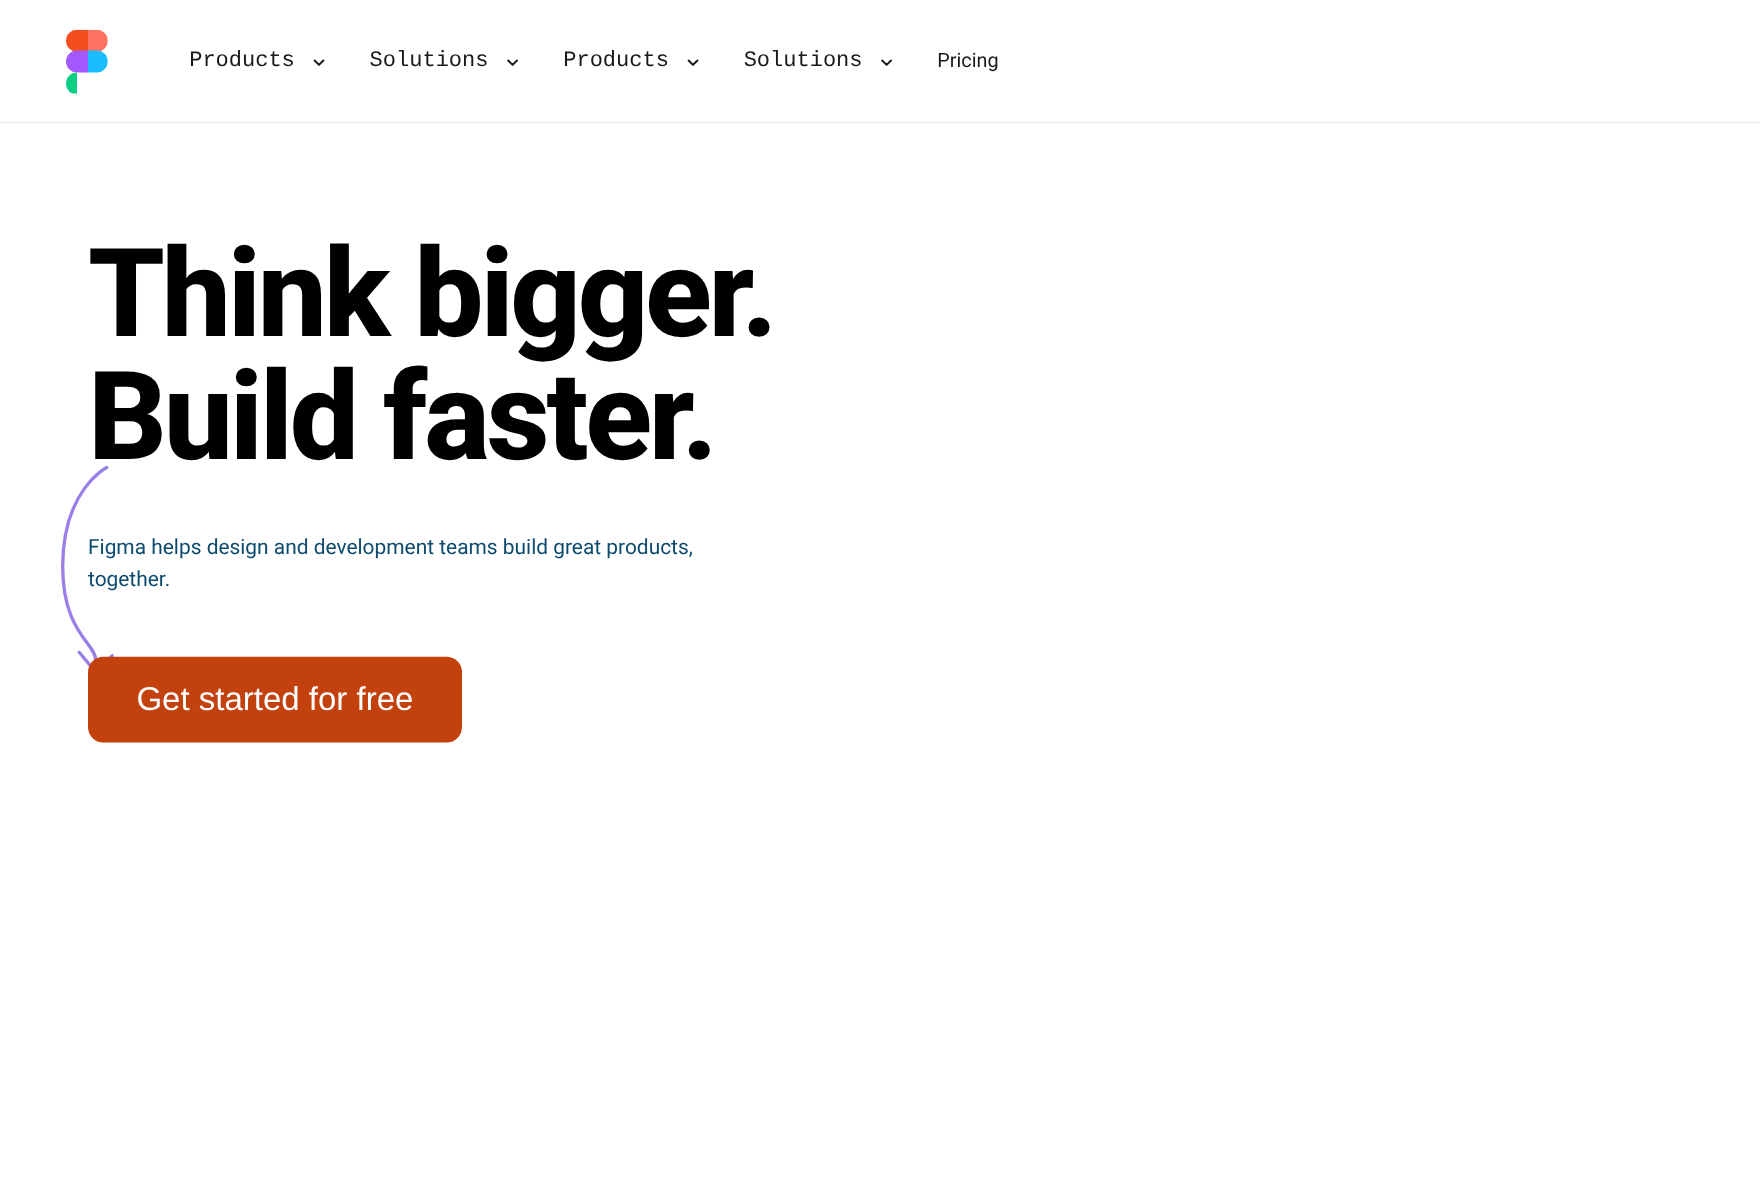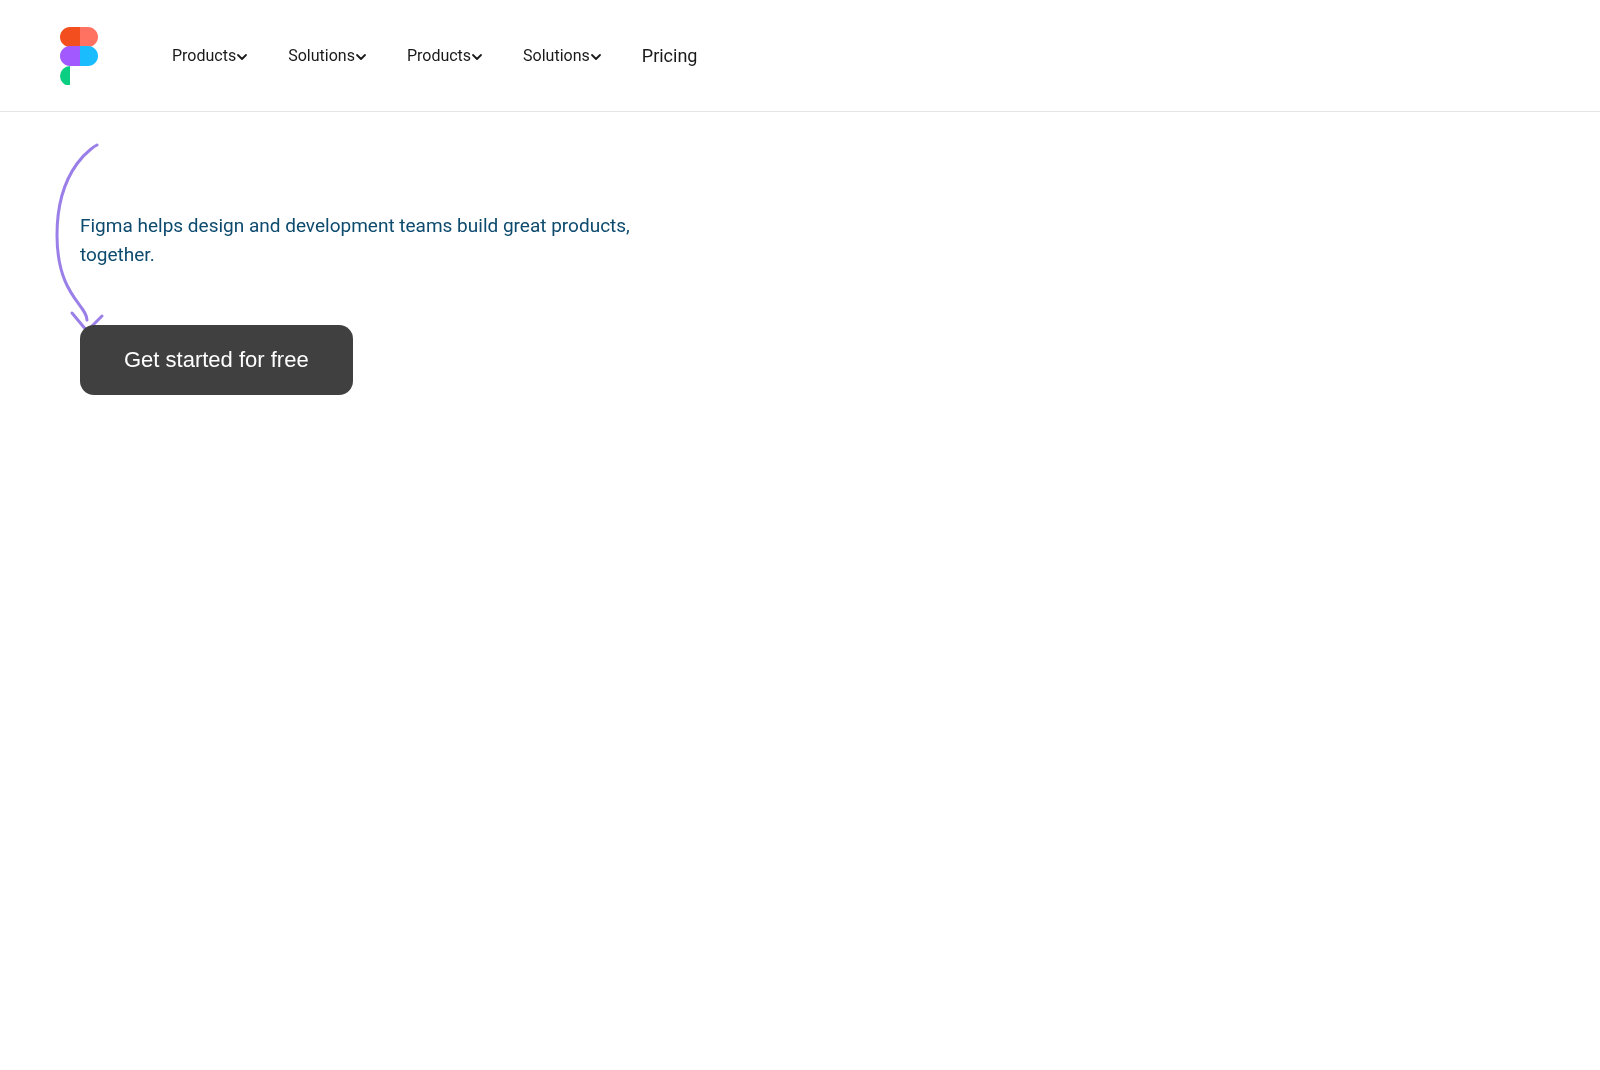--- a/index.html
+++ b/index.html
@@ -54,9 +54,9 @@
     .nav-link {
       display: flex;
       align-items: center;
-      gap: 0;
+      gap: 16px;
       padding: 10px 18px;
-      font-size: 16px;
+      font-size: 20px;
       font-weight: 400;
       color: #1a1a1a;
       text-decoration: none;
@@ -64,6 +64,7 @@
       border-radius: 8px;
       transition: background 0.15s;
       white-space: nowrap;
+      font-family: Liberation Mono, monospace;
     }
 
     .chevron-icon {

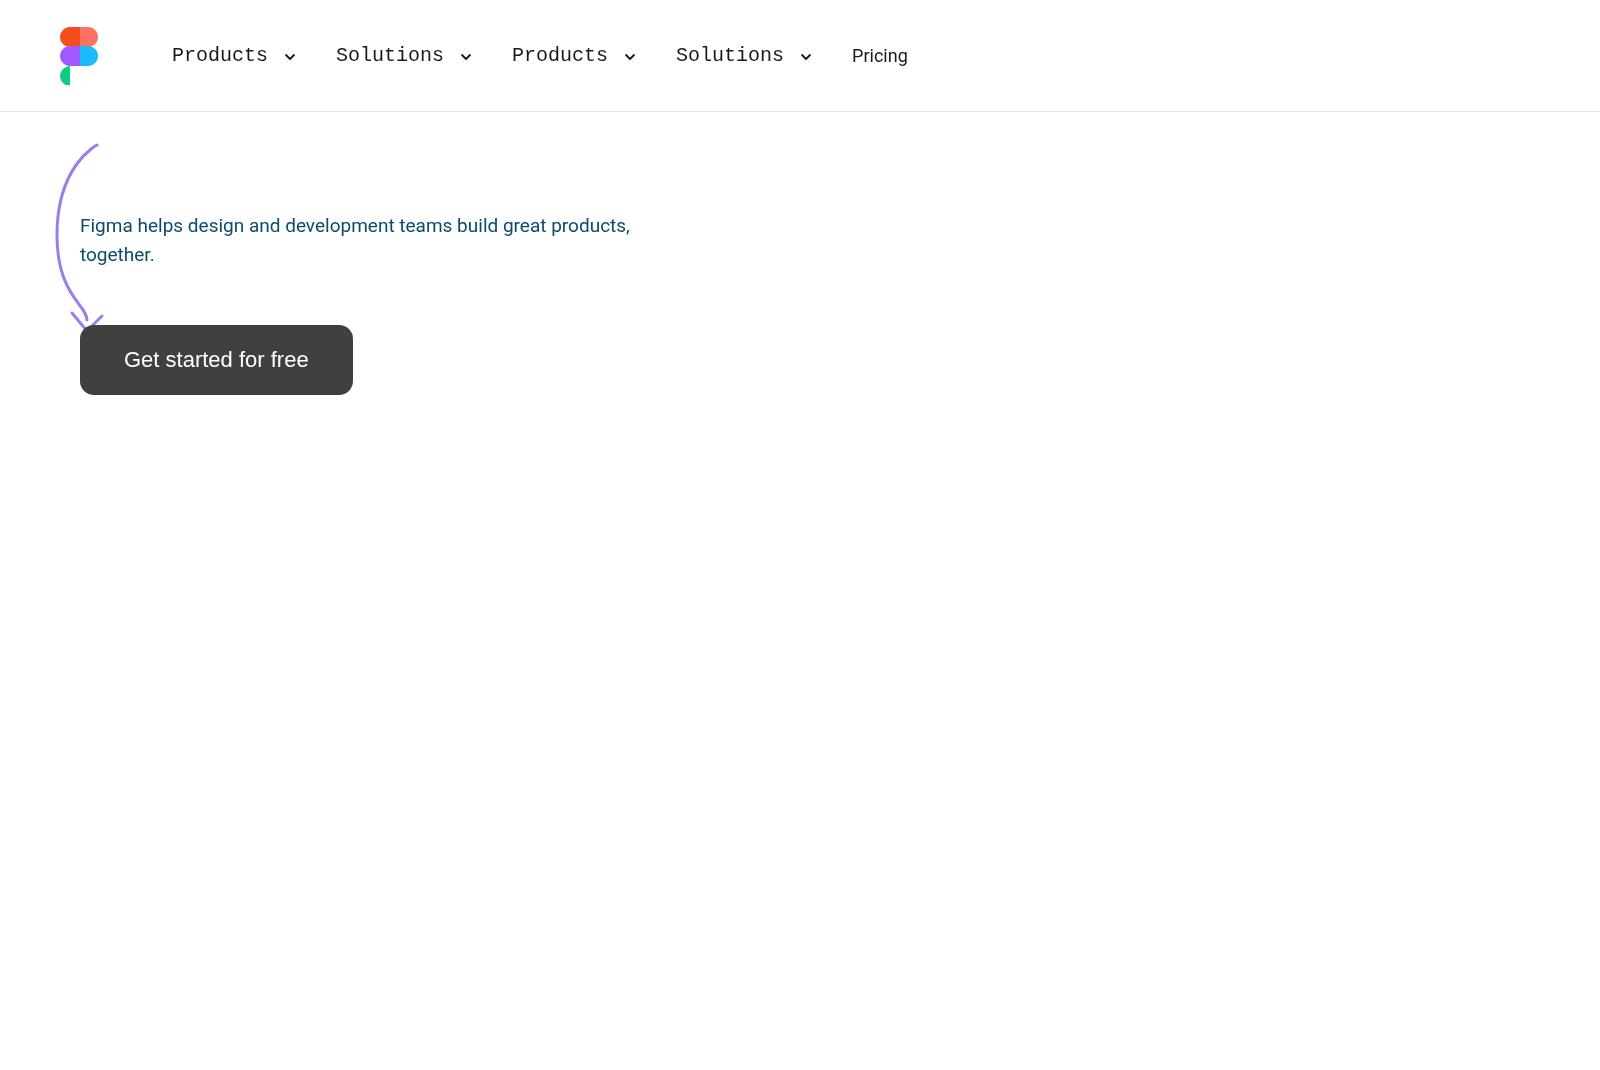--- a/index.html
+++ b/index.html
@@ -216,6 +216,10 @@
     <path d="M20 178 L35 196 L50 181" stroke="#9b7fe8" stroke-width="3" stroke-linecap="round" stroke-linejoin="round" fill="none"></path>
   </svg>
 
+  <h1 class="hero-headline">
+    <span>Think bigger.</span><br>
+    <span>Build faster.</span>
+  </h1>
 
   <p class="hero-subtext">Figma helps design and development teams build great products, together.</p>
 

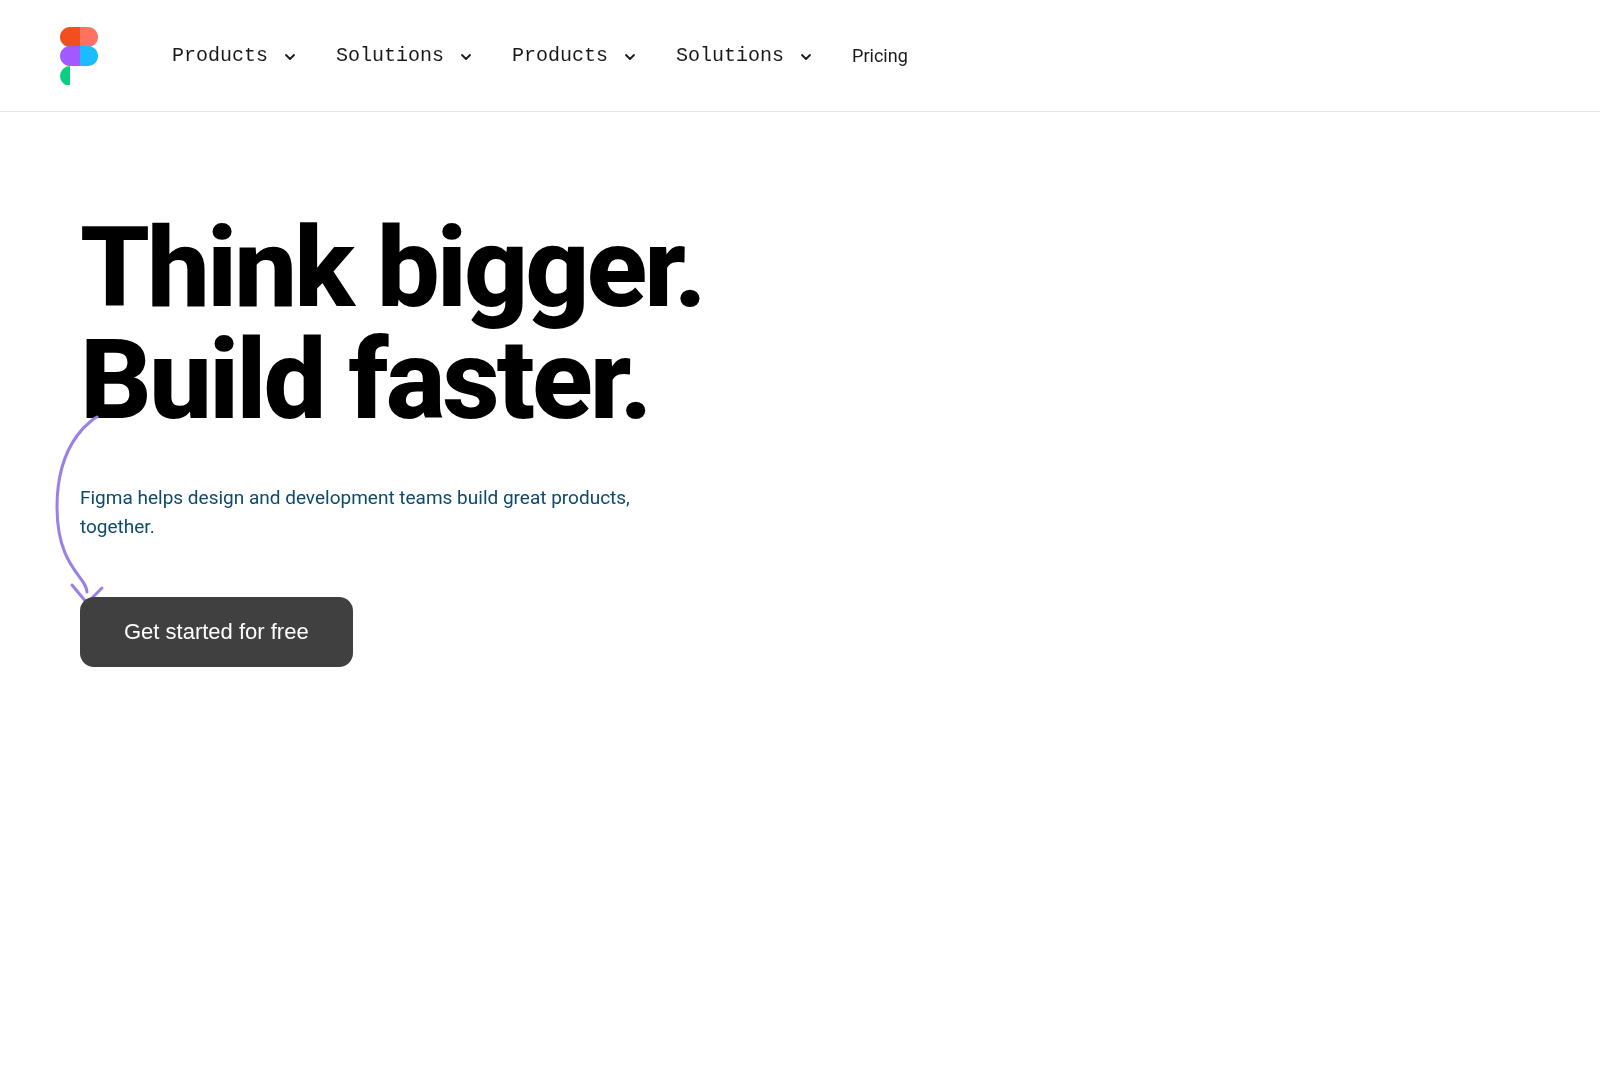--- a/index.html
+++ b/index.html
@@ -128,9 +128,9 @@
       display: inline-flex;
       align-items: center;
       justify-content: center;
-      background: #404040;
+      background: #c2410c;
       color: #ffffff;
-      font-size: 22px;
+      font-size: 30px;
       font-weight: 500;
       padding: 22px 44px;
       border-radius: 14px;

